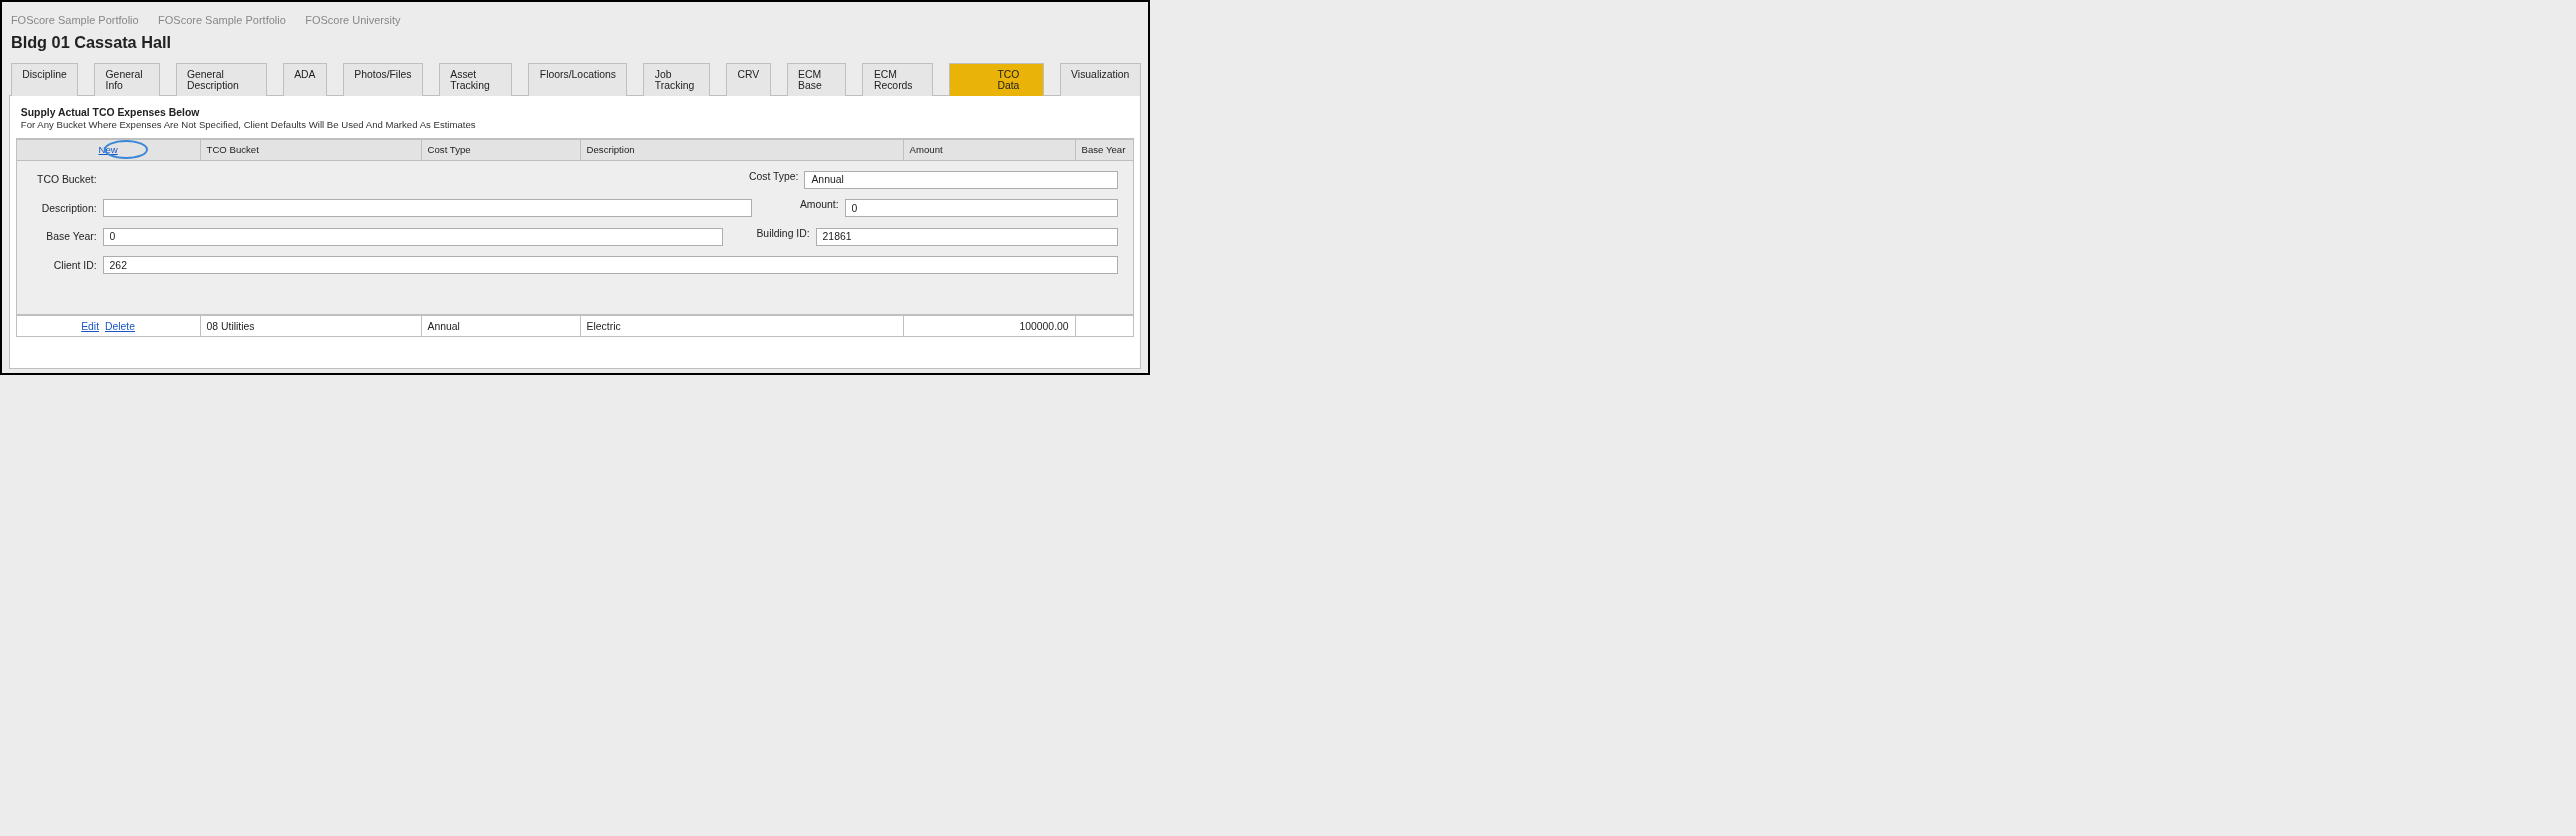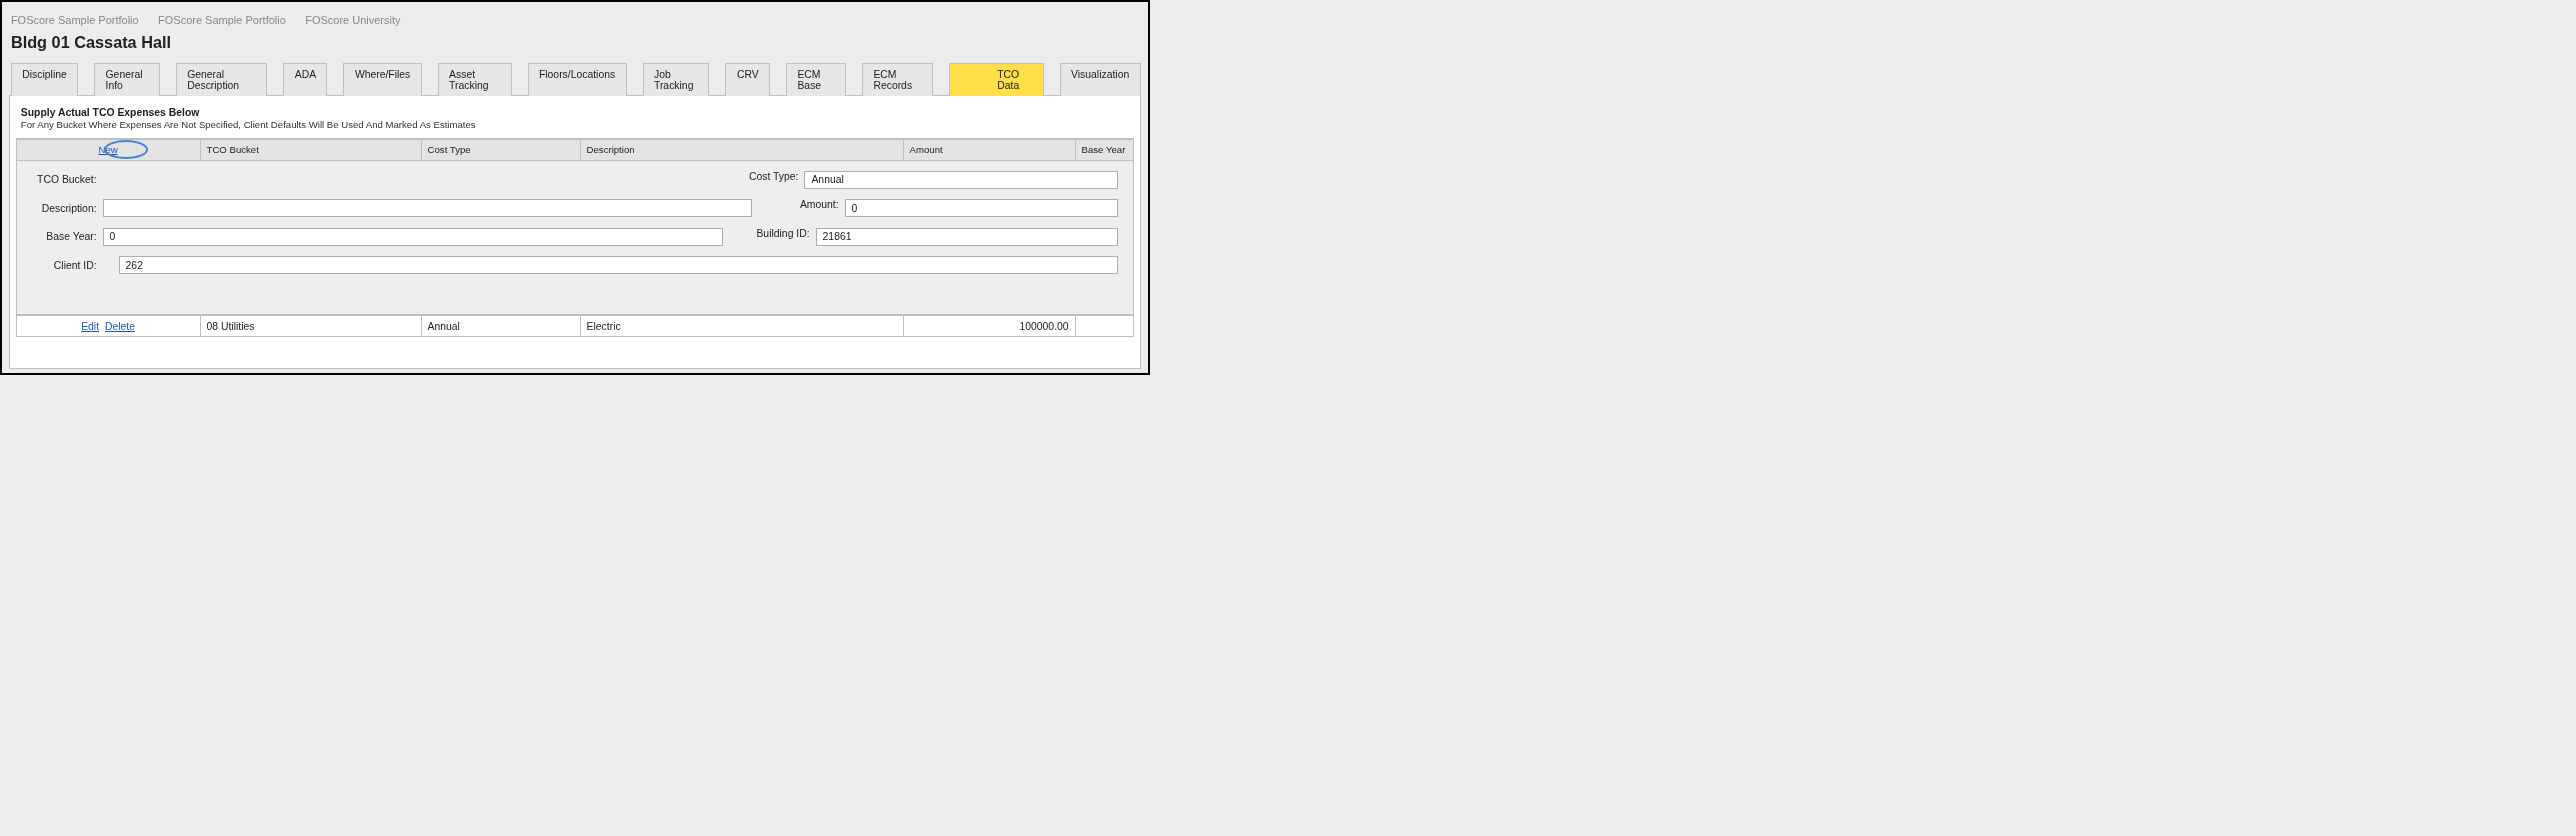--- a/index.html
+++ b/index.html
@@ -62,7 +62,7 @@
     <div class="tab">General Info</div>
     <div class="tab">General Description</div>
     <div class="tab">ADA</div>
-    <div class="tab">Where/Files</div>
+    <div class="tab">Photos/Files</div>
     <div class="tab">Asset Tracking</div>
     <div class="tab">Floors/Locations</div>
     <div class="tab">Job Tracking</div>

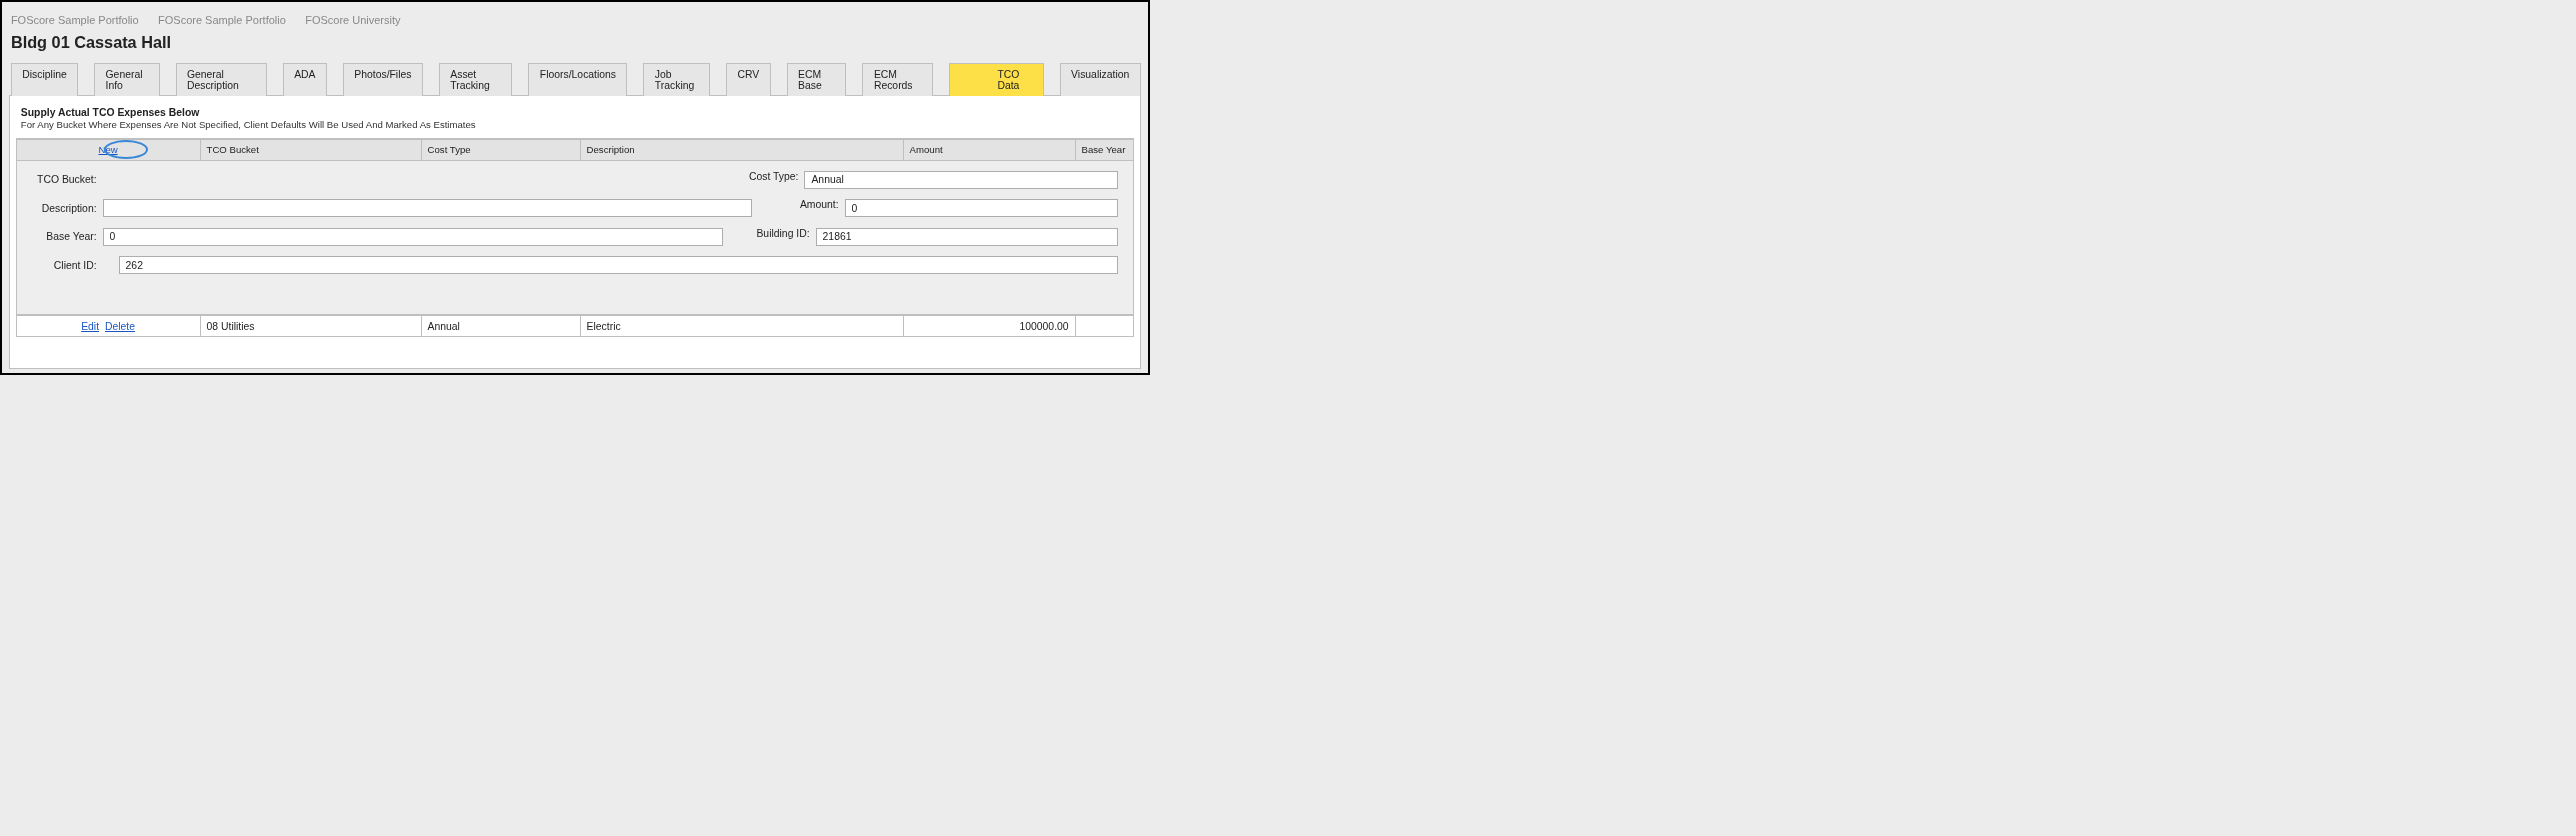--- a/index.html
+++ b/index.html
@@ -10,7 +10,7 @@
     .page-title { font-size: 16.3px; font-weight: bold; color: #222; padding: 3px 1.5px 10.4px 1.5px; }
     .tabs { display: flex; gap: 16px; padding-left: 1.5px; }
     .tab { border: 0.7px solid #bfbfbf; background: #e6e6e6; color: #222; padding: 5.2px 10.4px; font-size: 10.4px; cursor: pointer; border-bottom: none; }
-    .tab.active { background: #fde047; padding-left: 47px; }
+    .tab.active { background: #eab308; padding-left: 47px; }
     .tab-content { border: 0.7px solid #bfbfbf; background: #fff; margin-top: -0.7px; padding: 10.4px 0 0 0; min-height: 274px; }
     .section-head { padding: 0 10.4px 3px 10.4px; }
     .section-title { font-weight: bold; color: #222; font-size: 10.4px; margin-bottom: 1.5px; }

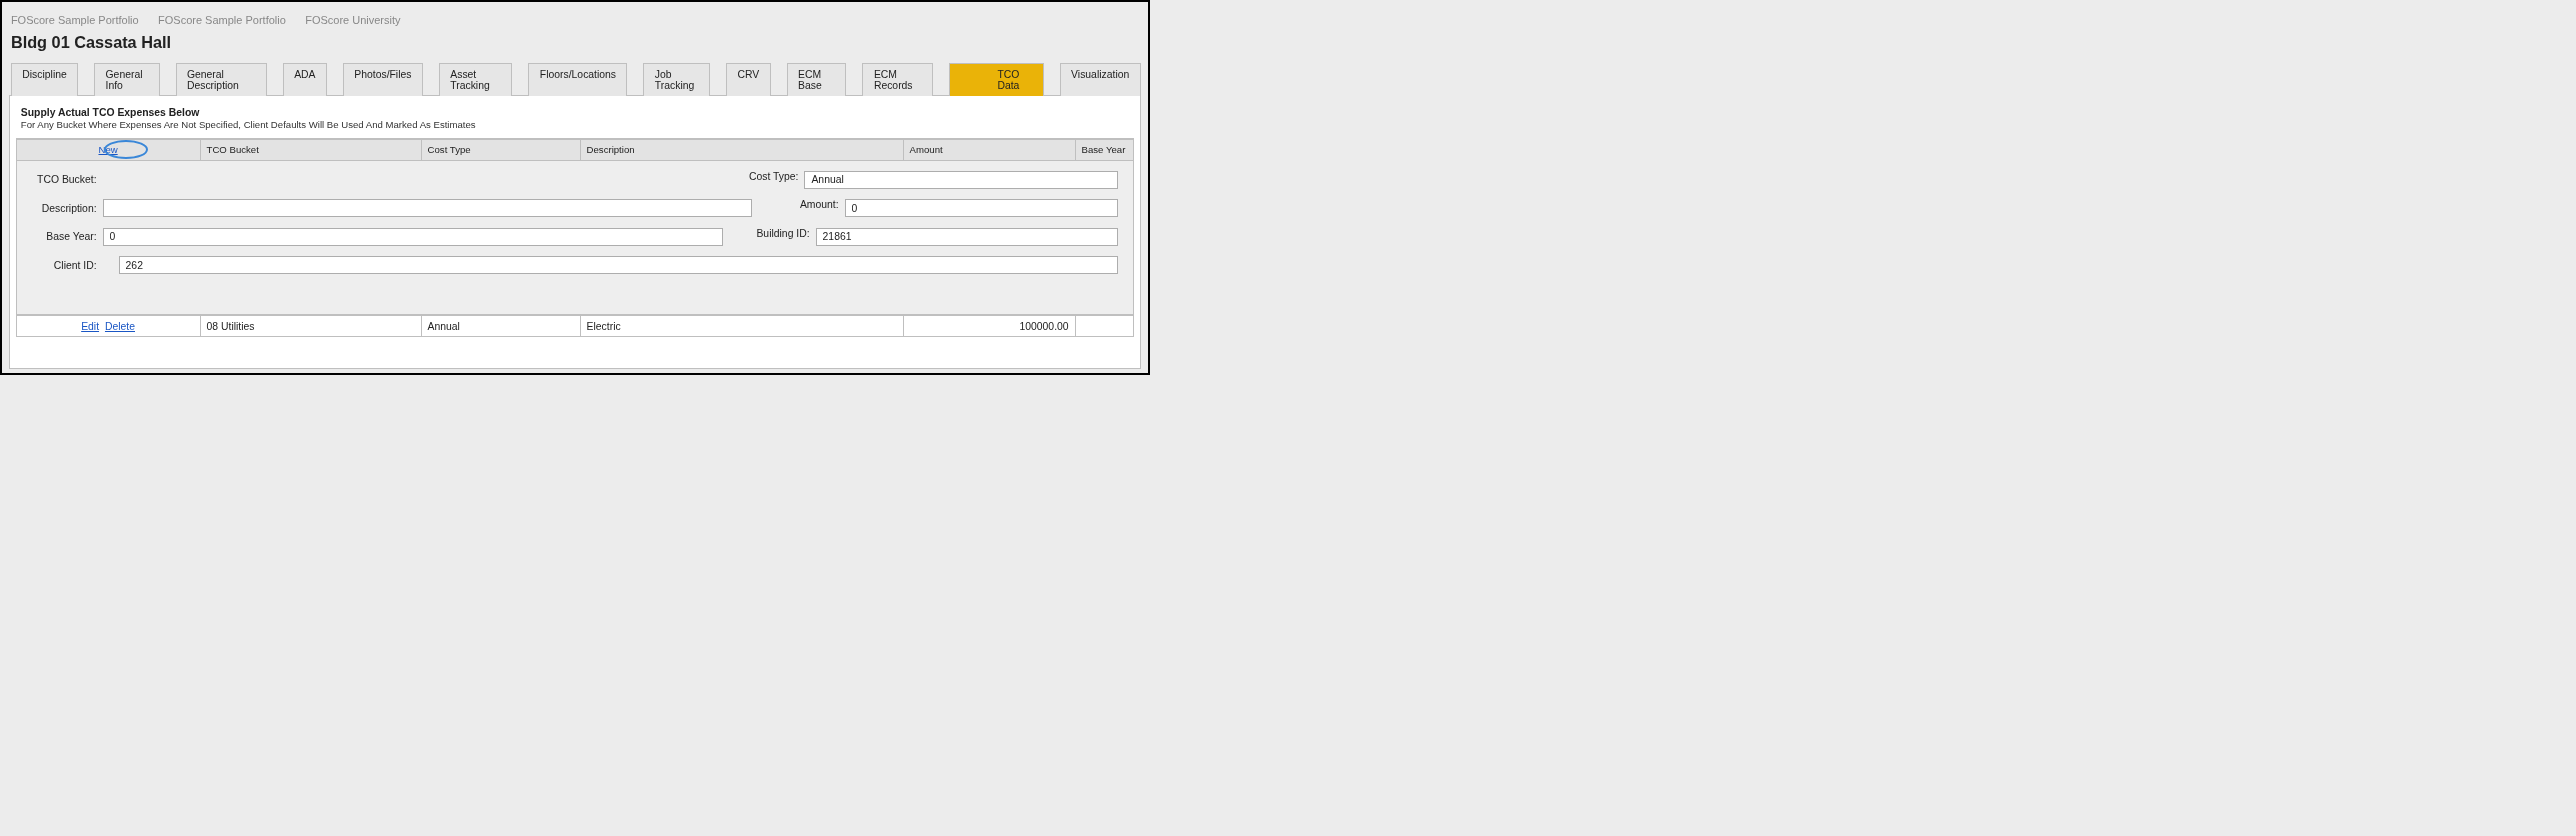--- a/index.html
+++ b/index.html
@@ -129,7 +129,7 @@
         <div class="form-row">
           <div class="form-col-left">
             <div class="flabel">Client ID:</div>
-            <input class="finput" type="text" style="width: 620px; margin-left: 16px;" value="262">
+            <input class="finput" type="text" style="width: 620px;" value="262">
           </div>
         </div>
       </div>

